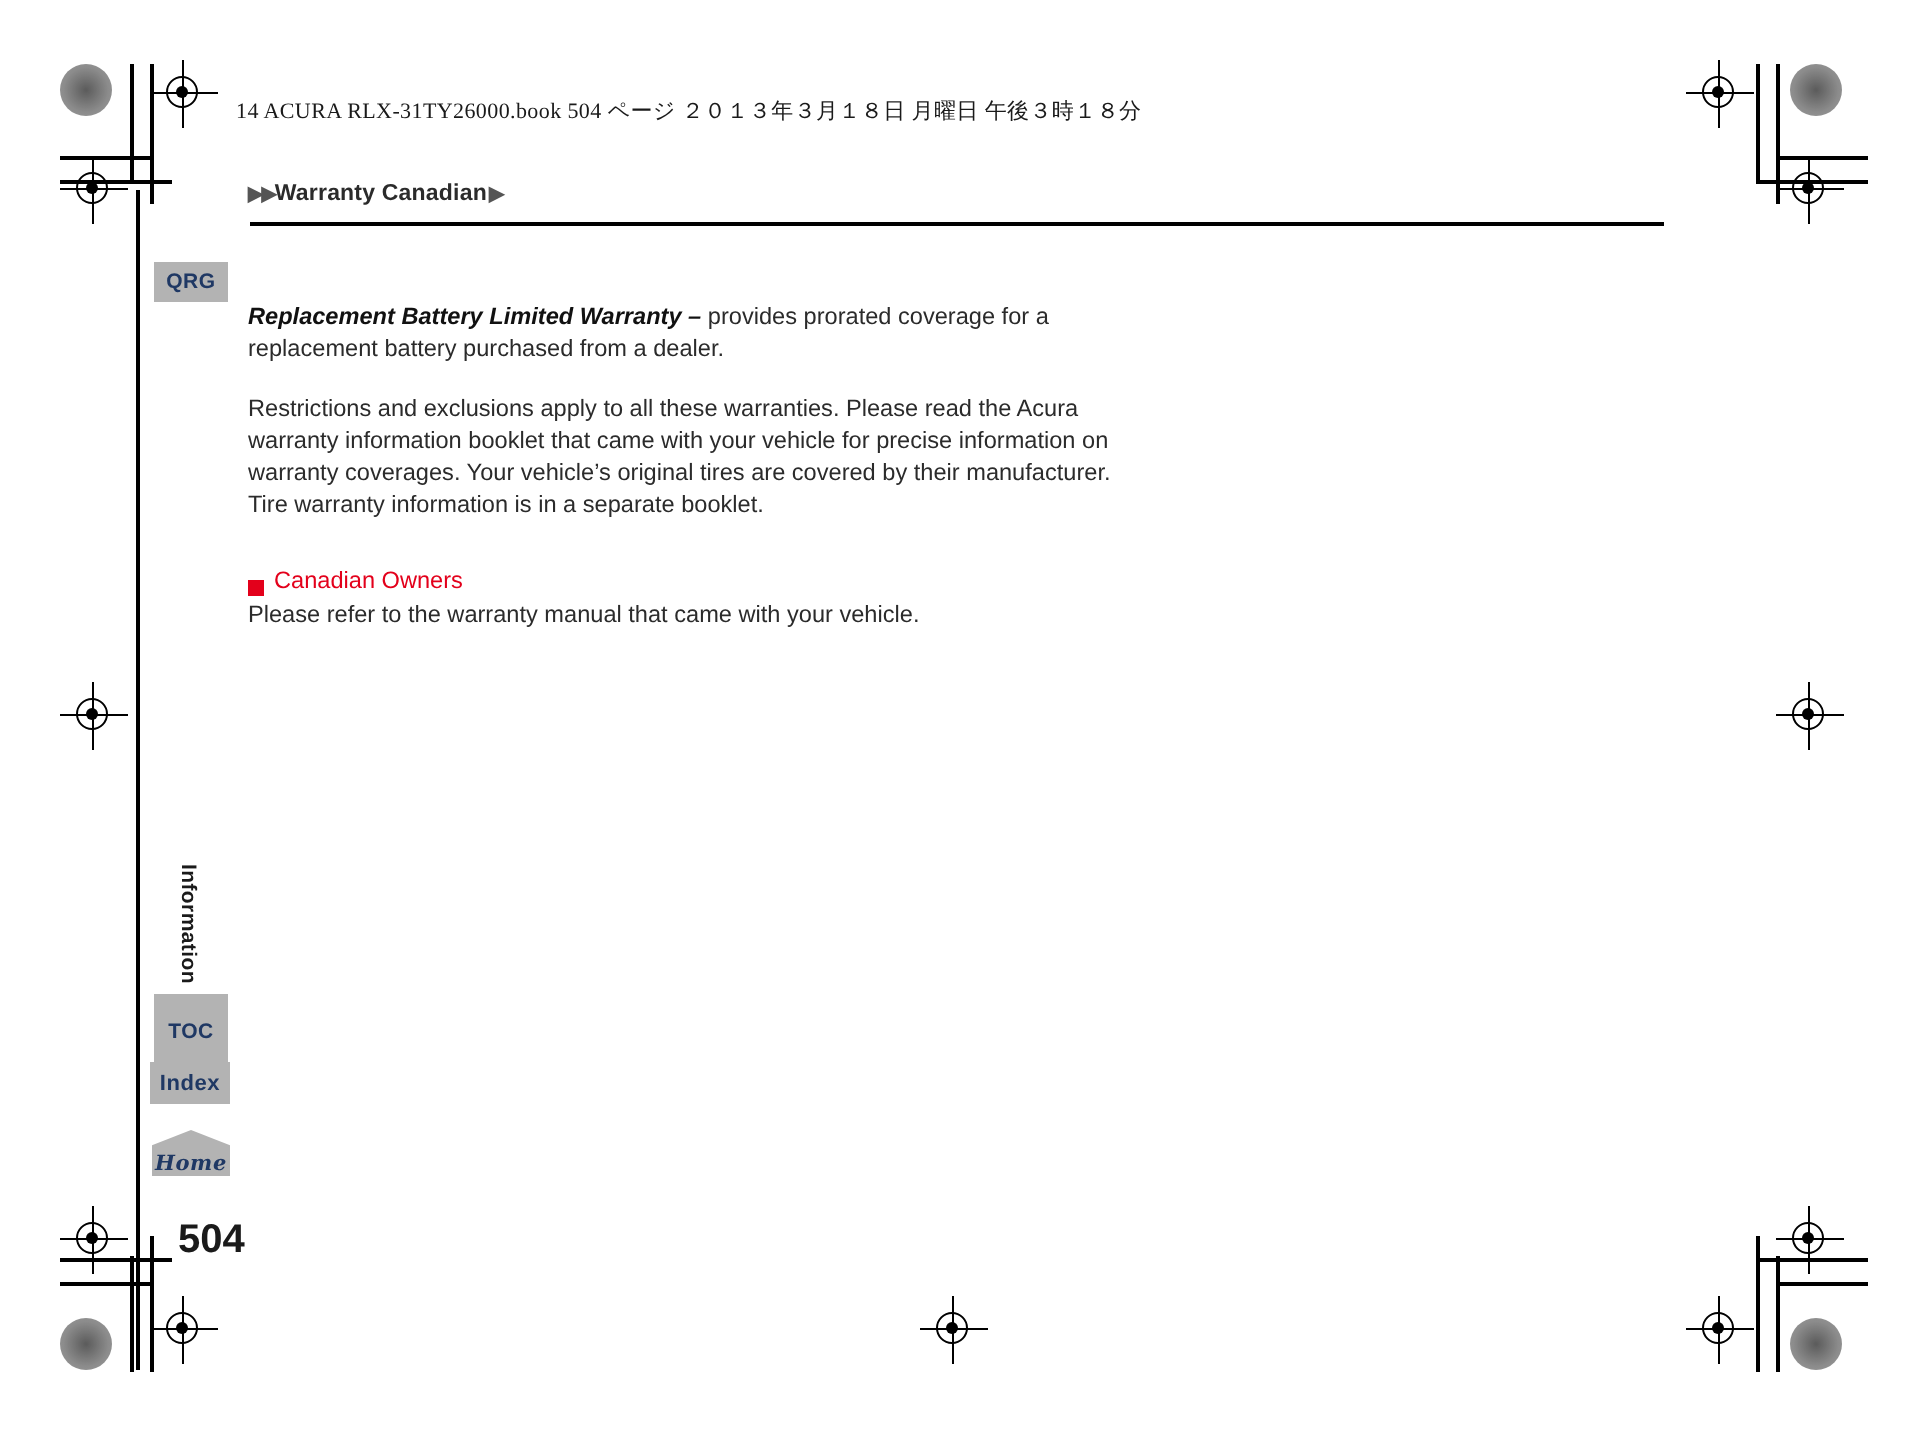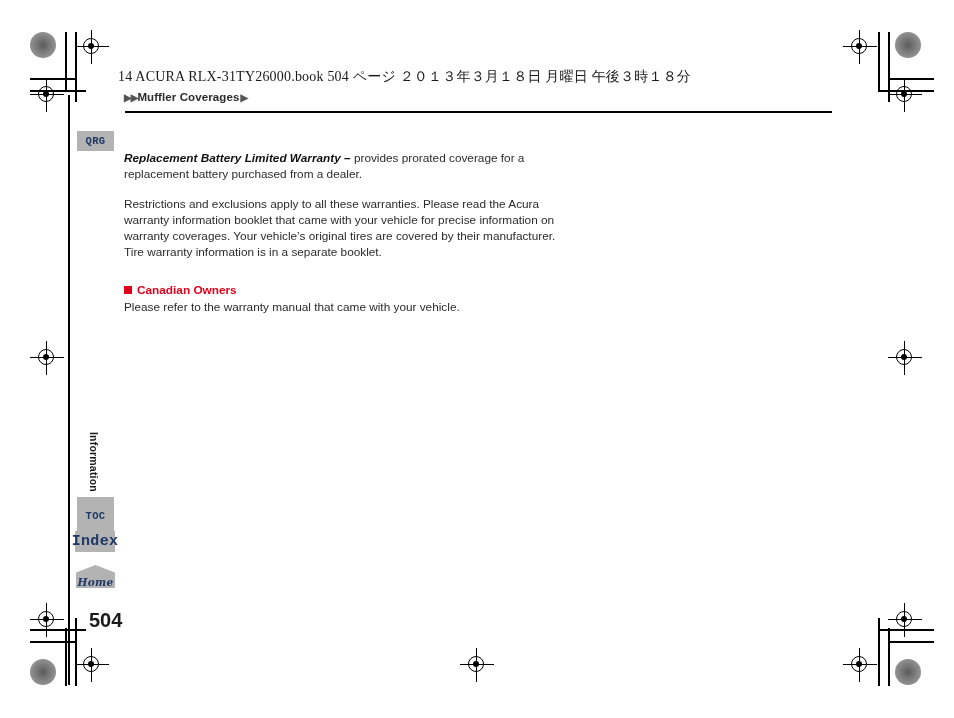--- a/index.html
+++ b/index.html
@@ -79,11 +79,10 @@
     left: 118px;
     top: 48px;
     font-family: "Liberation Serif", serif;
-    font-size: 14px;
+    font-size: 11px;
     letter-spacing: .2px;
     color: #1a1a1a;
     white-space: nowrap;
-    margin-top: 20px;
   }
 
   

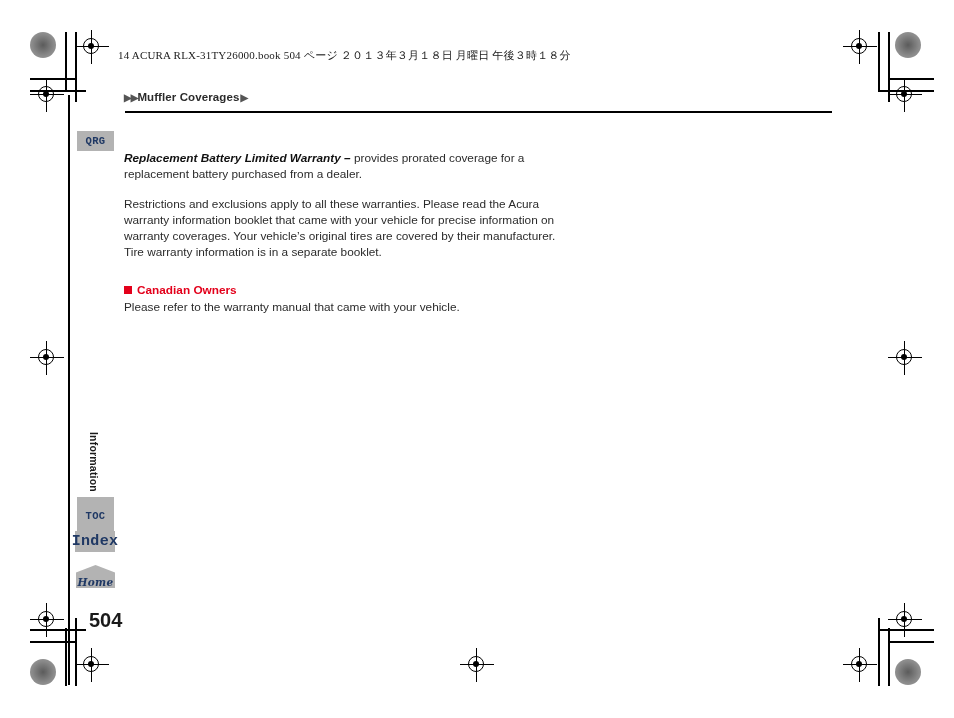--- a/index.html
+++ b/index.html
@@ -335,7 +335,7 @@
 <div class="doc-header">14 ACURA RLX-31TY26000.book    504 ページ    ２０１３年３月１８日    月曜日    午後３時１８分</div>
 
 <div class="breadcrumb">
-  <span class="tri">▶▶</span><span>Muffler Coverages</span><span class="tri-end">▶</span>
+  <span class="tri">▶▶</span><span>Warranty Canadian</span><span class="tri-end">▶</span>
 </div>
 <div class="rule"></div>
 

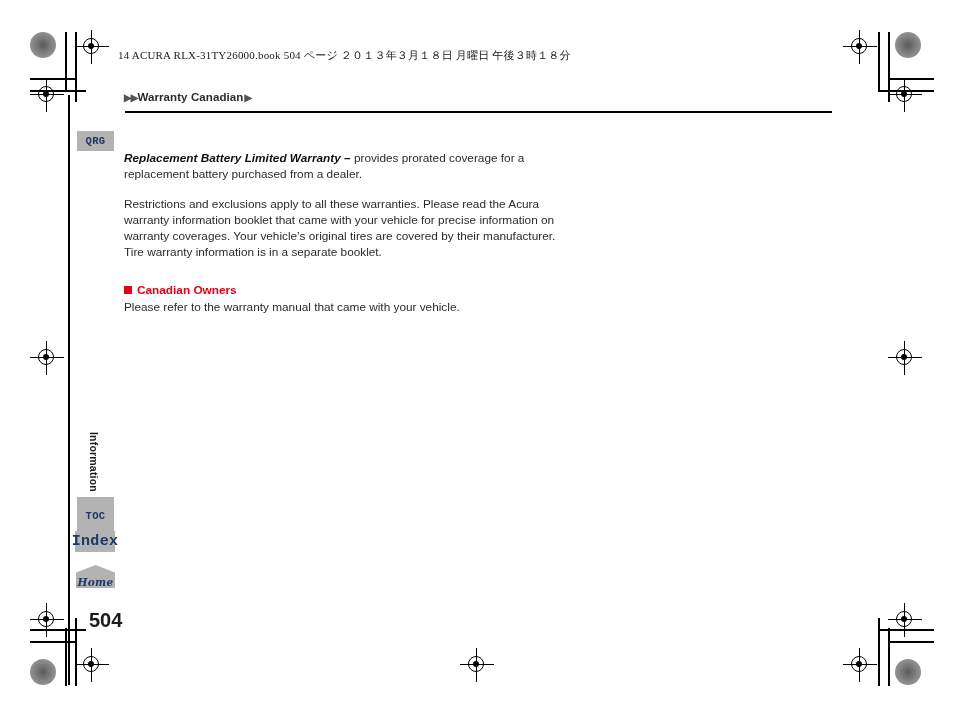--- a/index.html
+++ b/index.html
@@ -125,7 +125,6 @@
     align-items: center;
     justify-content: center;
     letter-spacing: .3px;
-    font-family: Liberation Mono, monospace;
   }
   .tab-qrg {
     left: 77px;  top: 131px;

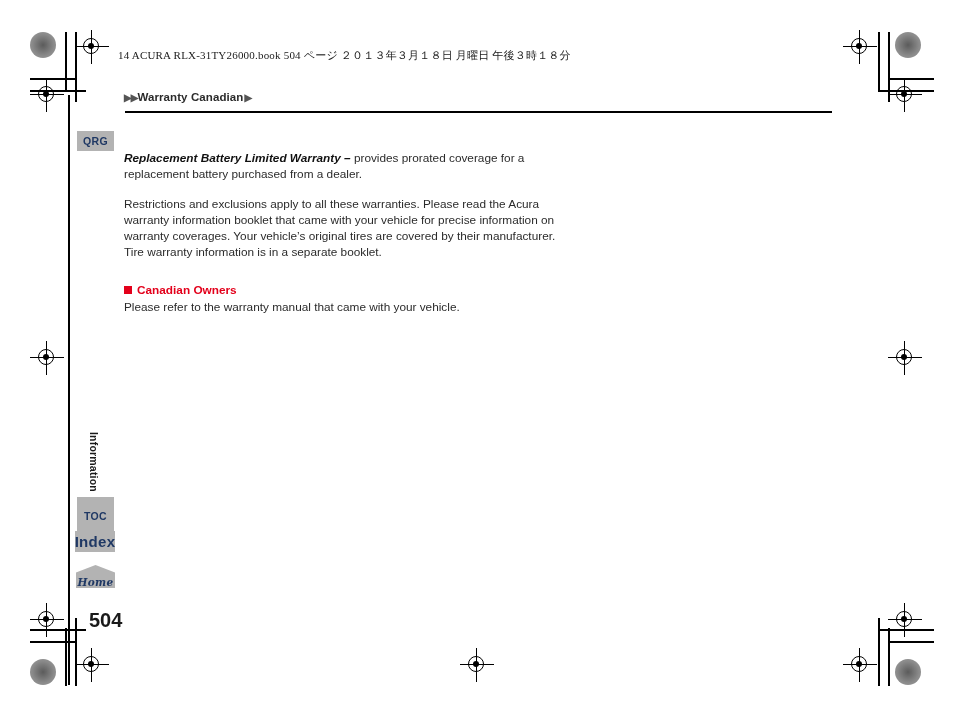--- a/index.html
+++ b/index.html
@@ -212,11 +212,11 @@
   .subhead {
     margin: 22px 0 0 0;
     font-size: 11.8px;
-    font-weight: 700;
+    font-weight: 400;
     color: #e3001b;
     line-height: 16px;
     display: flex;
-    align-items: center;
+    align-items: flex-end;
   }
   .subhead .sq {
     display: inline-block;

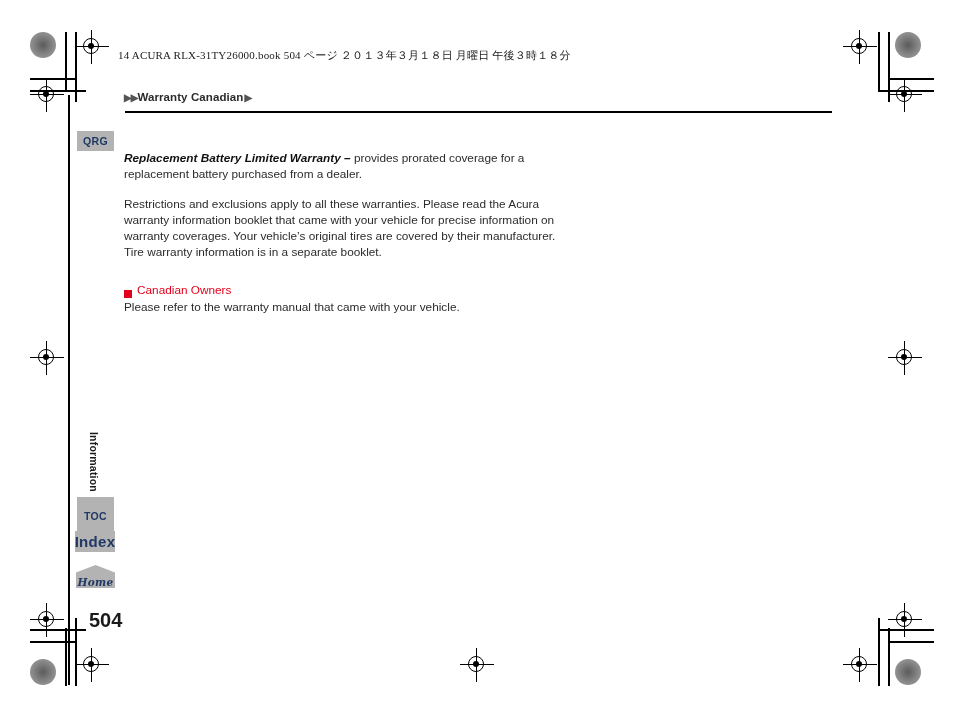--- a/index.html
+++ b/index.html
@@ -139,7 +139,7 @@
   .tab-index {
     left: 75px;  top: 531px;
     width: 40px; height: 21px;
-    font-size: 15px;
+    font-size: 11px;
   }
   .tab-home {
     left: 76px;  top: 565px;

